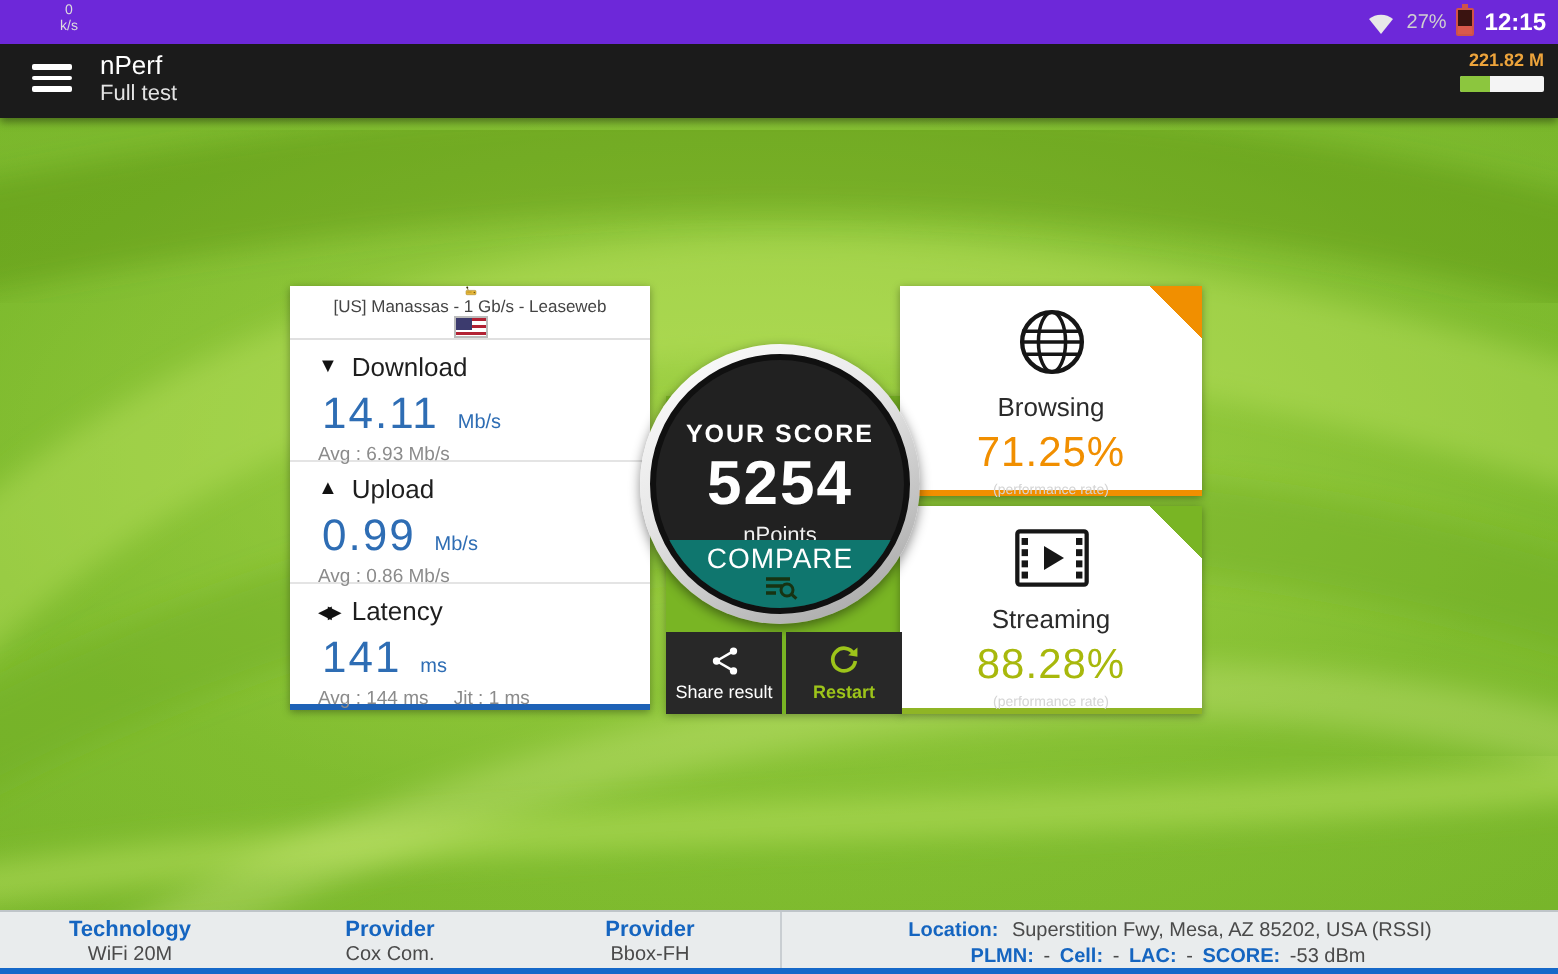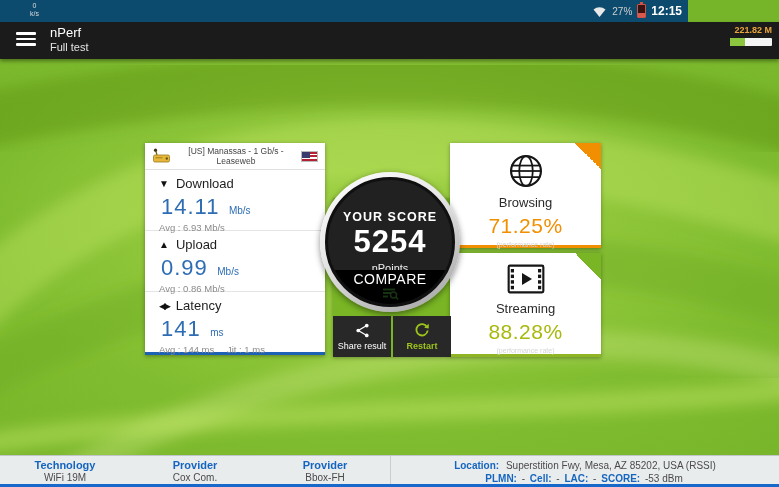--- a/index.html
+++ b/index.html
@@ -8,7 +8,7 @@
   .screen { position:relative; width:779px; height:487px; overflow:hidden; background:#76b52a; }
 
   
-  .status-bar { position:absolute; top:0; left:0; width:688px; height:22px; background:#0c4a6e; z-index:20; }
+  .status-bar { position:absolute; top:0; left:0; width:779px; height:22px; background:#6d28d9; z-index:20; }
   .net-speed { position:absolute; left:30px; top:2px; text-align:center; color:#ddd; font-size:7px; line-height:8px; }
   .sb-right { position:absolute; right:6px; top:0; height:22px; display:flex; align-items:center; gap:5px; }
   .sb-pct { color:#cfcfcf; font-size:10px; }

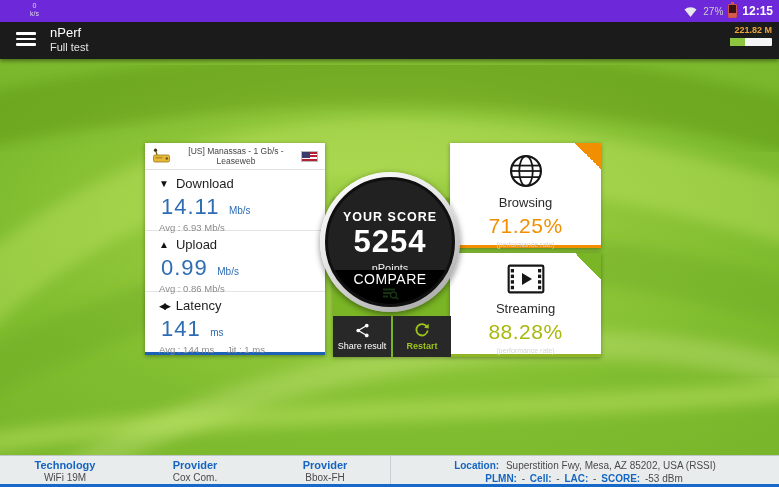--- a/index.html
+++ b/index.html
@@ -40,7 +40,7 @@
   
   .card { background:#fff; box-shadow:0 1px 4px rgba(0,0,0,.35); }
   .server-card { position:absolute; left:145px; top:84px; width:180px; height:212px; border-bottom:3px solid #1e62b6; }
-  .server-header { height:27px; display:flex; align-items:center; padding:0 7px; border-bottom:1px solid #e0e0e0; cursor:pointer; }
+  .server-header { height:27px; display:flex; align-items:center; padding:0 7px; border-bottom:1px solid #e0e0e0; cursor:pointer;flex-direction:column; }
   .server-header .txt { flex:1; font-size:8.5px; color:#444; text-align:center; padding:0 3px; }
   .flag { position:relative; width:17px; height:11px; background:repeating-linear-gradient(180deg,#b22234 0 1.7px,#fff 1.7px 3.4px); border:0.5px solid #bbb; flex:none; }
   .flag:before { content:""; position:absolute; top:0; left:0; width:8px; height:6px; background:#3c3b6e; }

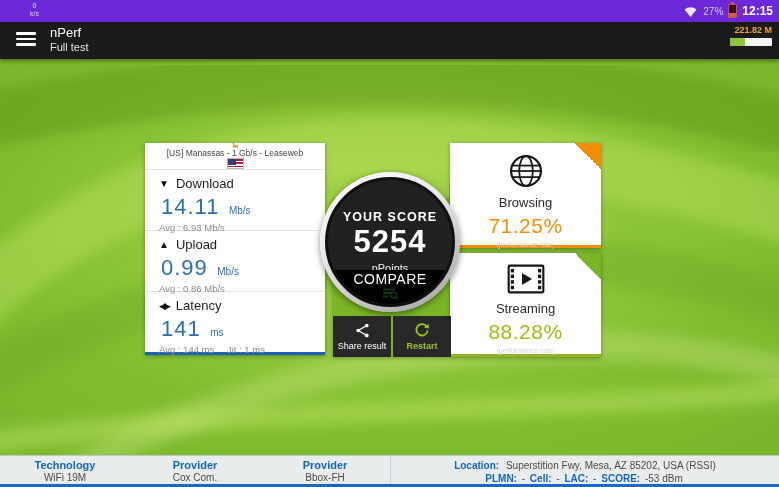--- a/index.html
+++ b/index.html
@@ -64,7 +64,7 @@
   .score-heading { position:absolute; top:30px; width:100%; text-align:center; color:#fff; font-size:12.5px; font-weight:bold; letter-spacing:1px; }
   .score-value { position:absolute; top:44px; width:100%; text-align:center; color:#fff; font-size:31px; font-weight:bold; letter-spacing:1px; }
   .score-unit { position:absolute; top:82px; width:100%; text-align:center; color:#f0f0f0; font-size:11px; }
-  .compare-zone { position:absolute; bottom:0; left:0; width:100%; height:34px; background:#000000; cursor:pointer; }
+  .compare-zone { position:absolute; bottom:0; left:0; width:100%; height:34px; background:#0f766e; cursor:pointer; }
   .compare-label { text-align:center; color:#fff; font-size:14px; letter-spacing:.5px; margin-top:1px; }
   .compare-icon { display:block; margin:0 auto; }
   .action-row { position:absolute; left:333px; top:257px; width:118px; height:41px; display:flex; gap:2px; z-index:7; }

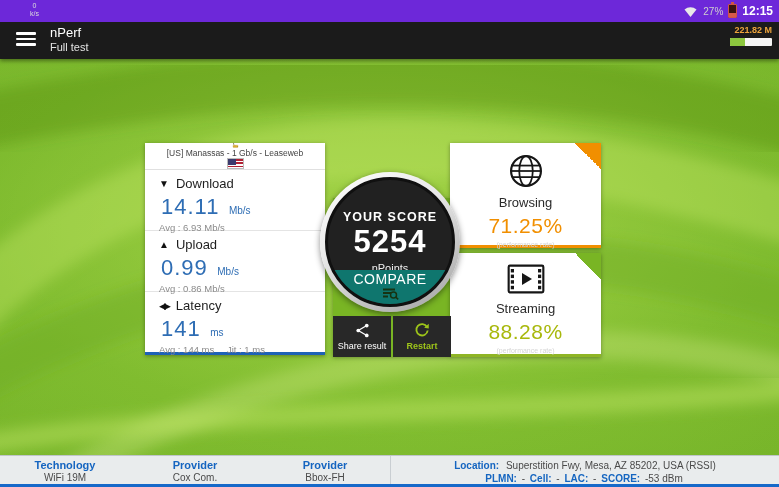--- a/index.html
+++ b/index.html
@@ -282,7 +282,7 @@
     <div class="f-left">
       <div class="f-col">
         <div class="f-label">Technology</div>
-        <div class="f-value">WiFi 19M</div>
+        <div class="f-value">WiFi 20M</div>
       </div>
       <div class="f-col">
         <div class="f-label">Provider</div>

